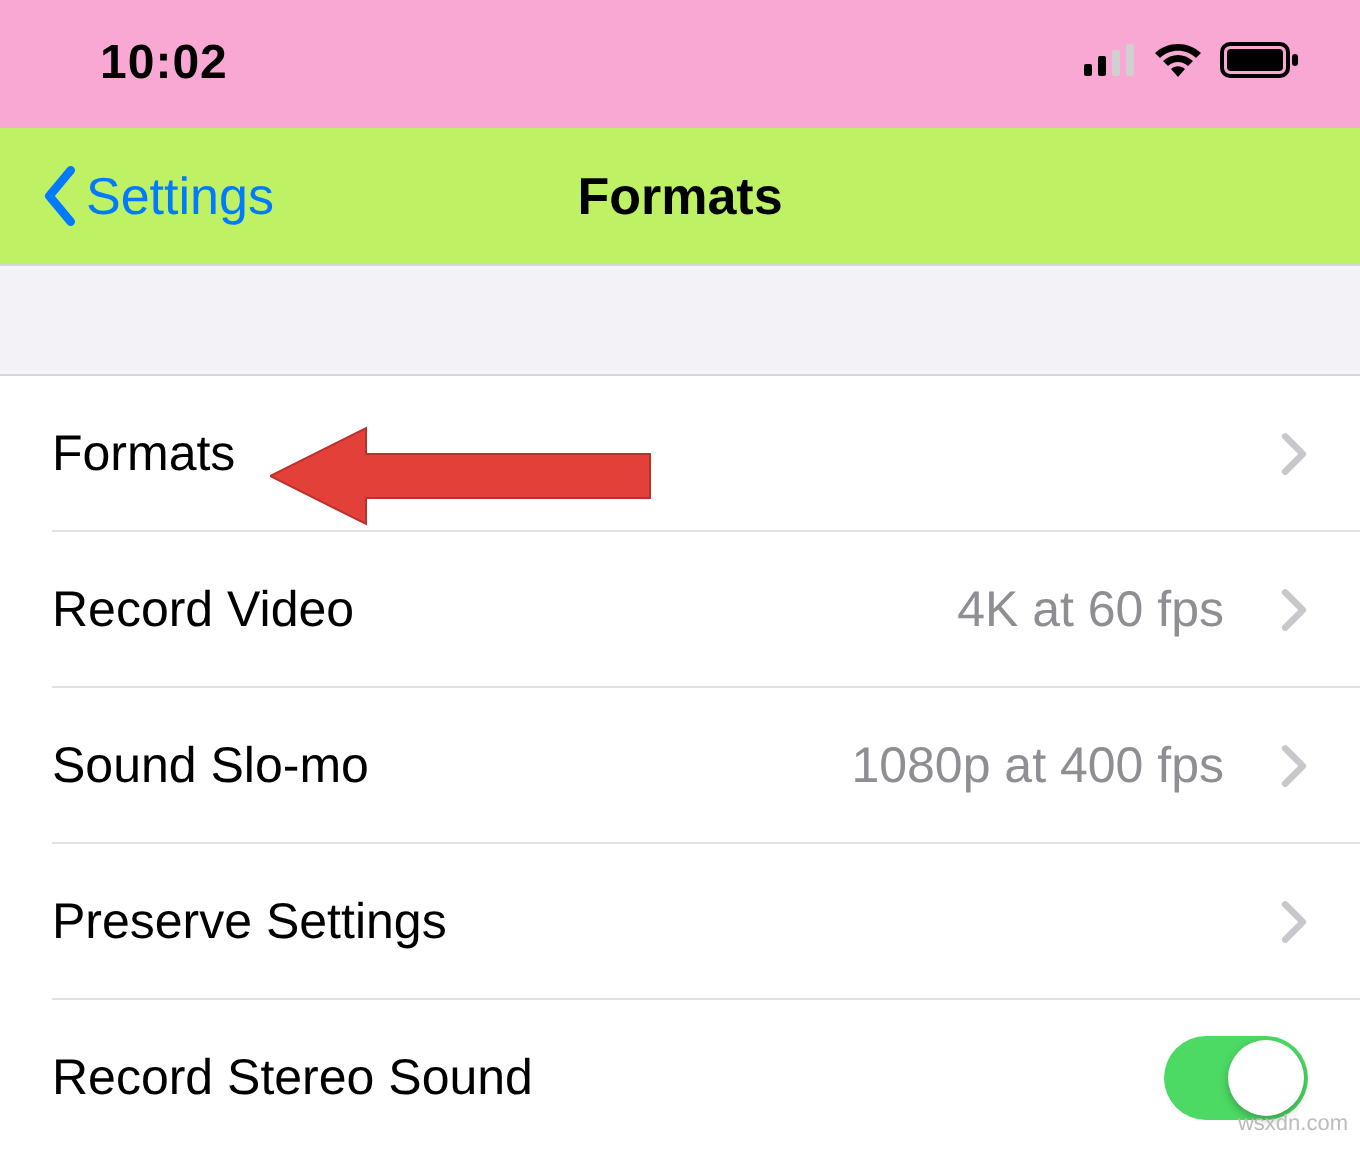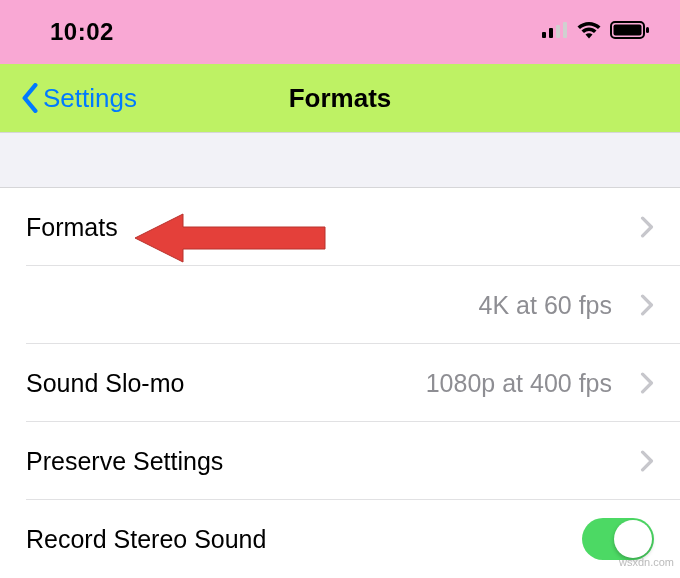--- a/index.html
+++ b/index.html
@@ -187,6 +187,7 @@
   </div>
 
   <div class="row">
+    <span class="row-label">Record Video</span>
     <span class="row-fill"></span>
     <span class="row-detail">4K at 60 fps</span>
     <span class="chevron">

